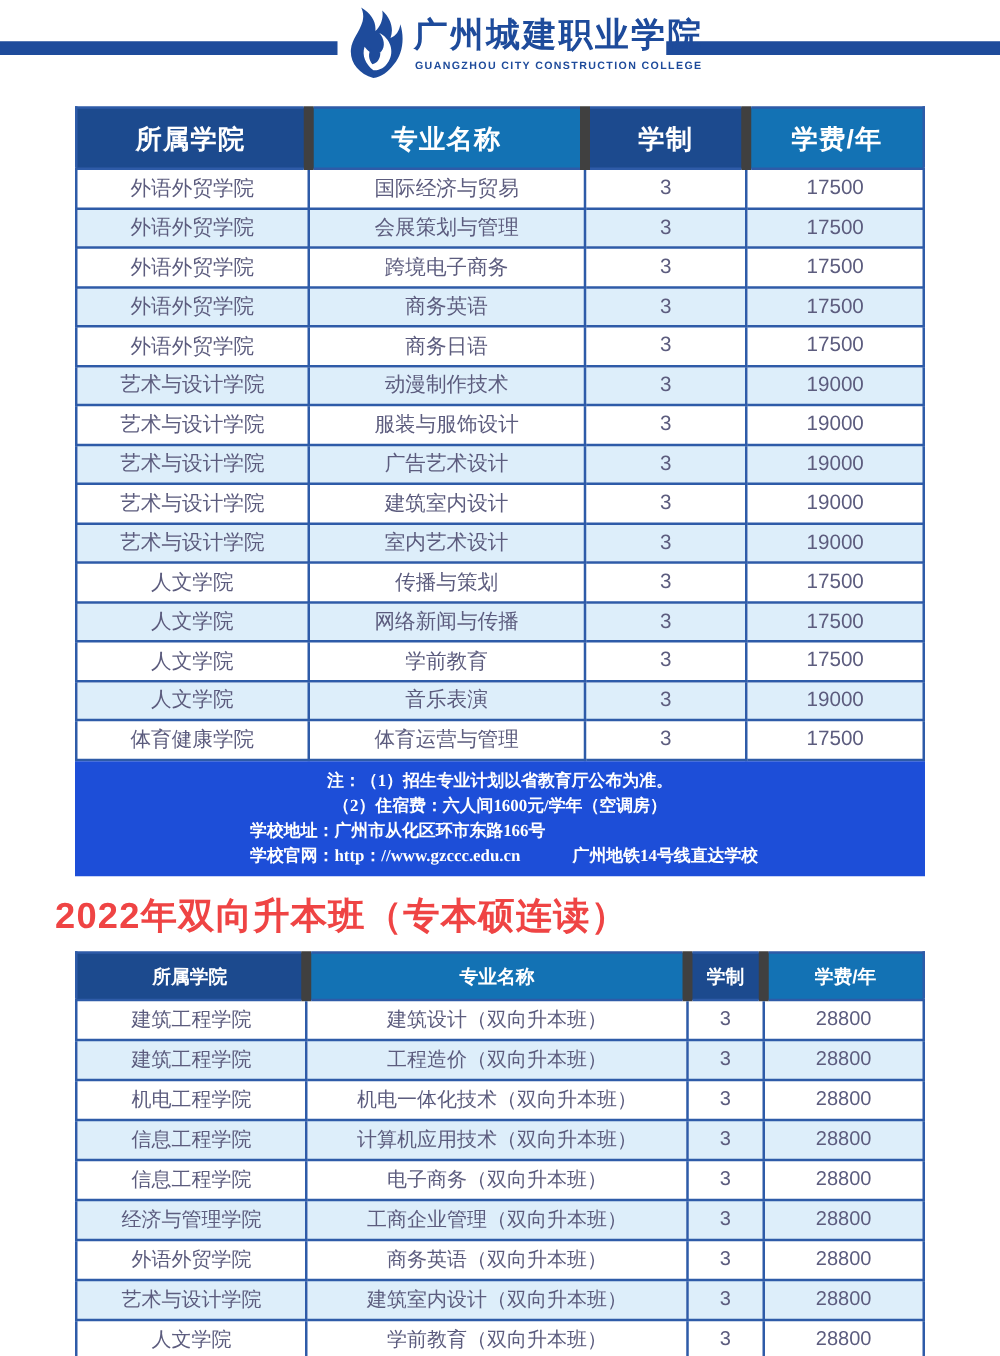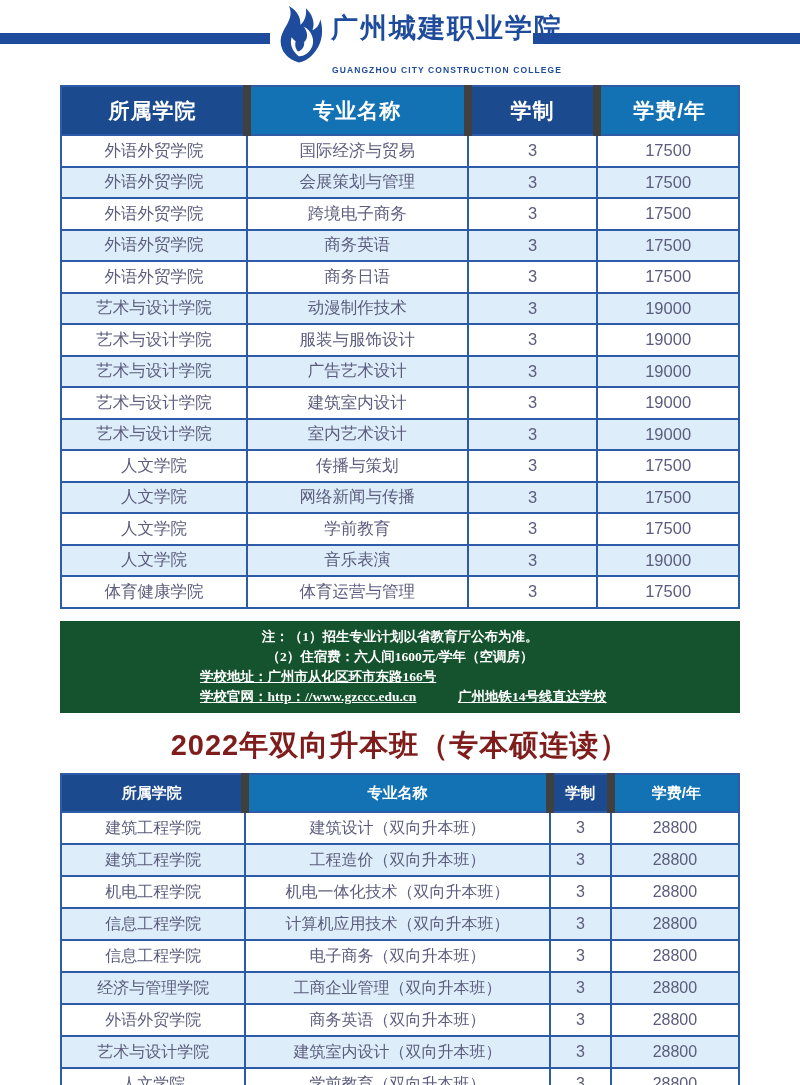--- a/index.html
+++ b/index.html
@@ -17,7 +17,7 @@
   .brand-logo{width:47px;height:62px;margin-right:8px;}
   .brand-text{display:flex;flex-direction:column;align-items:center;margin-top:8px;}
   .brand-cn{font-size:27px;font-weight:bold;color:#1e4b9b;letter-spacing:2px;white-space:nowrap;line-height:1.2;}
-  .brand-en{font-size:8.5px;font-weight:bold;color:#1e4b9b;letter-spacing:1.1px;margin-top:21px;white-space:nowrap;}
+  .brand-en{font-size:8.5px;font-weight:bold;color:#1e4b9b;letter-spacing:1.1px;margin-top:3px;white-space:nowrap;}
   
   .tbl-wrap{width:680px;margin:0 auto;}
   table{width:100%;border-collapse:collapse;table-layout:fixed;}

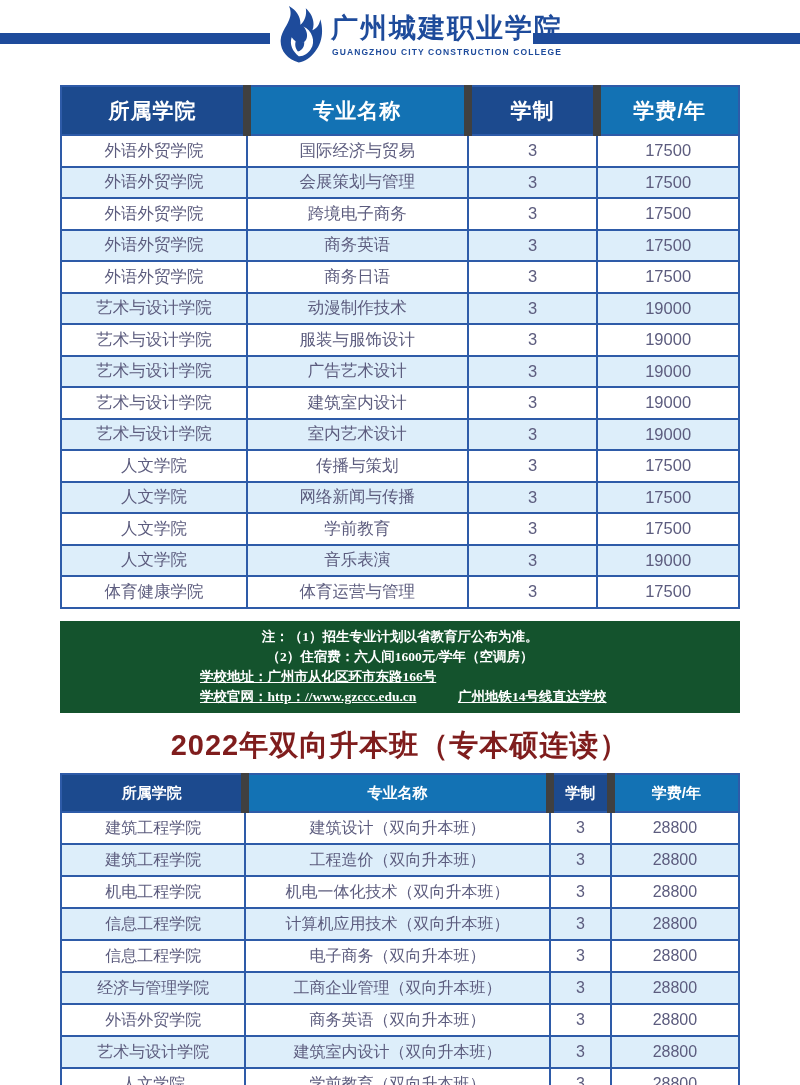--- a/index.html
+++ b/index.html
@@ -37,7 +37,7 @@
   tbody tr:nth-child(even) td{background:#ddeefa;}
   
   .note-box{
-    width:680px;margin:12px auto;background:#14532d;color:#ffffff;
+    width:680px;margin:0 auto;background:#1d4ed8;color:#ffffff;
     font-family:"Liberation Serif", serif;font-weight:bold;
     font-size:13.5px;padding:6px 0;
   }

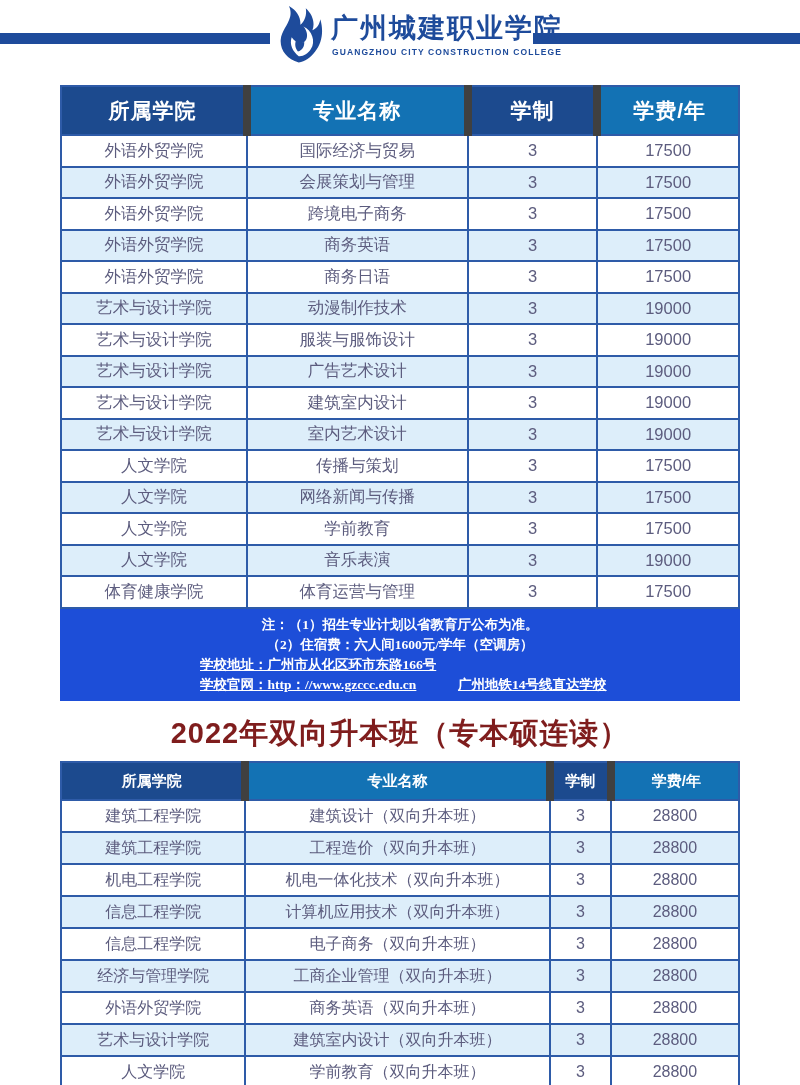--- a/index.html
+++ b/index.html
@@ -42,7 +42,7 @@
     font-size:13.5px;padding:6px 0;
   }
   .note-line{line-height:20px;text-align:center;}
-  .note-cols{display:flex;line-height:20px;padding-left:140px;text-align:left;text-decoration:underline;}
+  .note-cols{display:flex;line-height:20px;padding-left:140px;text-align:left;}
   .note-col-left{width:258px;flex:none;}
   .note-col-right{flex:1;}
   

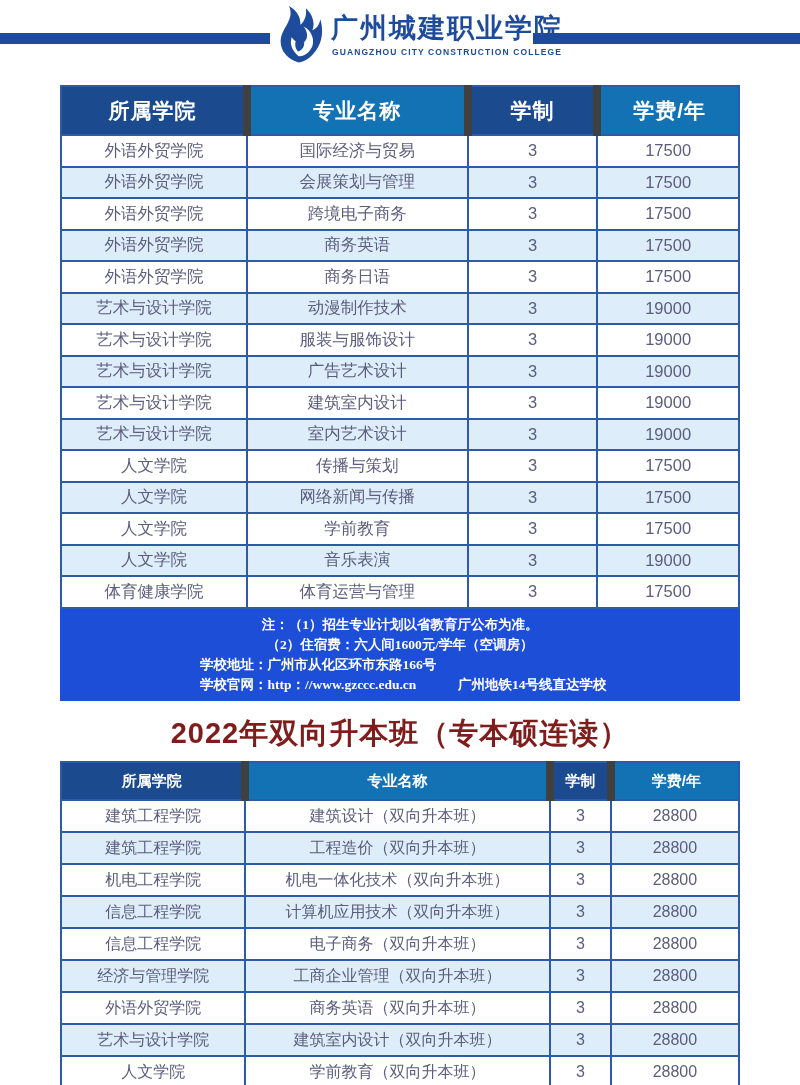--- a/index.html
+++ b/index.html
@@ -47,9 +47,10 @@
   .note-col-right{flex:1;}
   
   .section-title{
-    text-align:center;color:#7f1d1d;font-size:29px;font-weight:bold;
+    text-align:left;color:#ef4444;font-size:29px;font-weight:bold;
     letter-spacing:1px;margin:17px 0 12px 0;line-height:1.1;
     font-family:"Liberation Sans", sans-serif;
+    padding-left:44px;
   }
 </style>
 </head>

